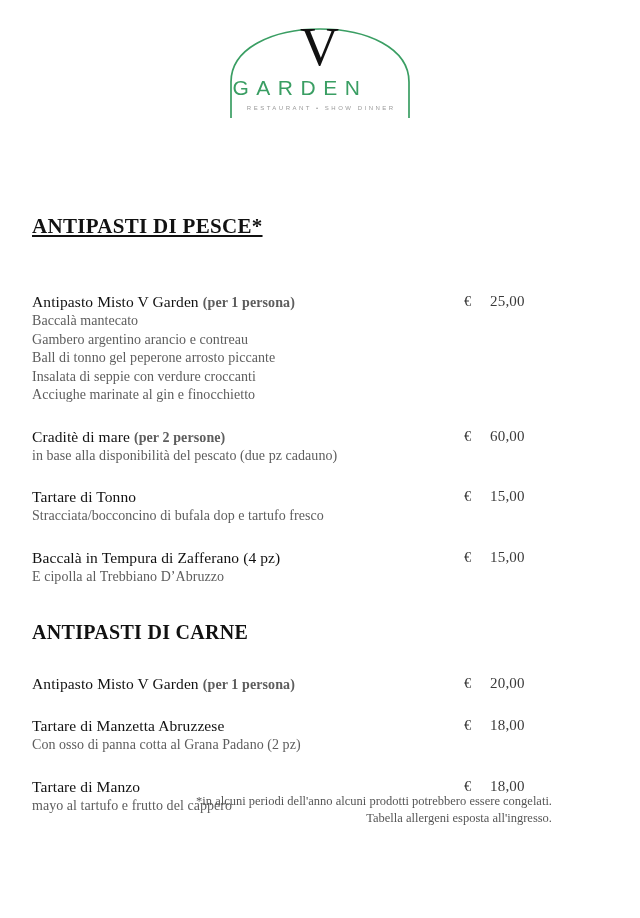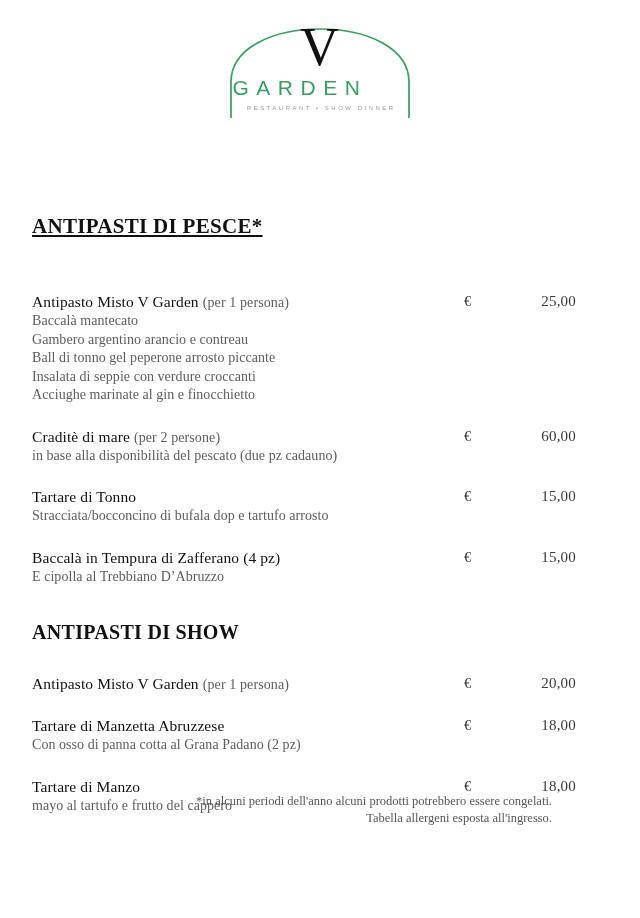--- a/index.html
+++ b/index.html
@@ -125,7 +125,7 @@
   .item-qual {
     font-family: "Liberation Serif", "DejaVu Serif", serif;
     font-size: 14px;
-    font-weight: 400;
+    font-weight: 700;
     color: #5d5d5d;
     letter-spacing: 0.1px;
   }

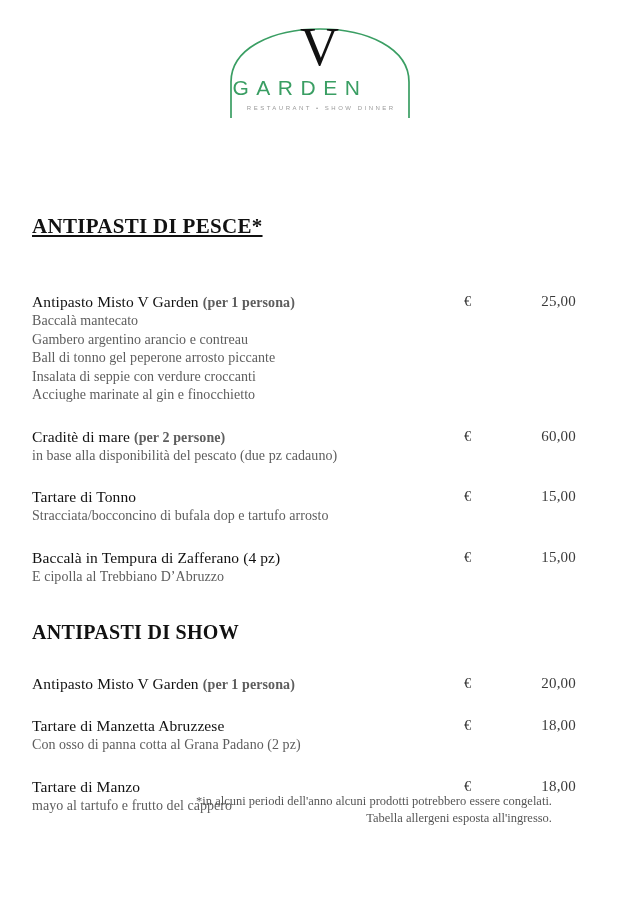--- a/index.html
+++ b/index.html
@@ -144,7 +144,7 @@
     left: 458px;
     top: 0;
     width: 86px;
-    text-align: right;
+    text-align: left;
     font-family: "Liberation Serif", "DejaVu Serif", serif;
     font-size: 15px;
     color: #3a3a3a;

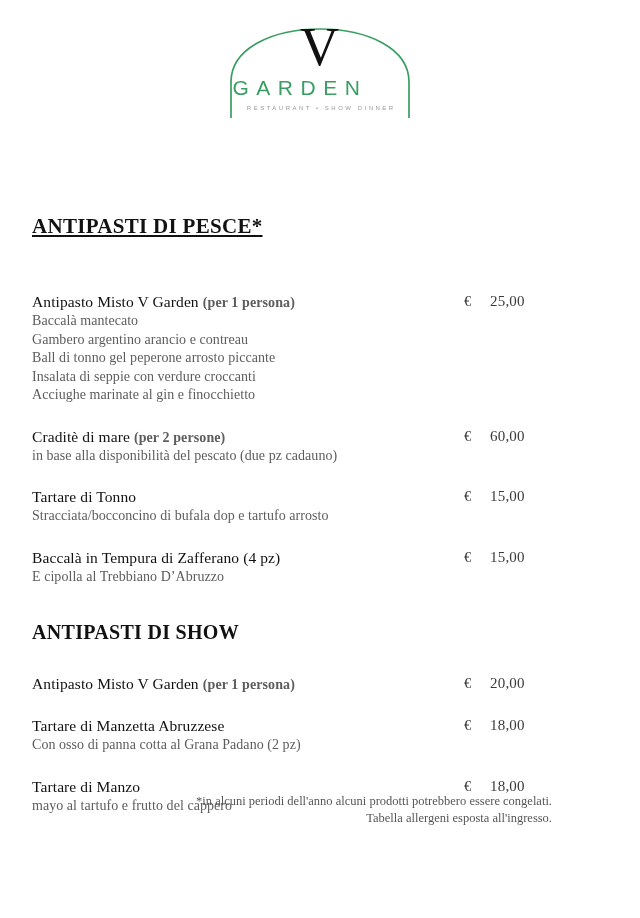--- a/index.html
+++ b/index.html
@@ -212,7 +212,7 @@
       <div class="item">
         <div class="item-head"><span class="item-name">Tartare di Tonno</span><span class="item-qual"></span><span class="price-cur">€</span><span class="price-val">15,00</span></div>
         <div class="desc-list">
-          <div class="desc-line">Stracciata/bocconcino di bufala dop e tartufo arrosto</div>
+          <div class="desc-line">Stracciata/bocconcino di bufala dop e tartufo fresco</div>
         </div>
       </div>
       <div class="item">

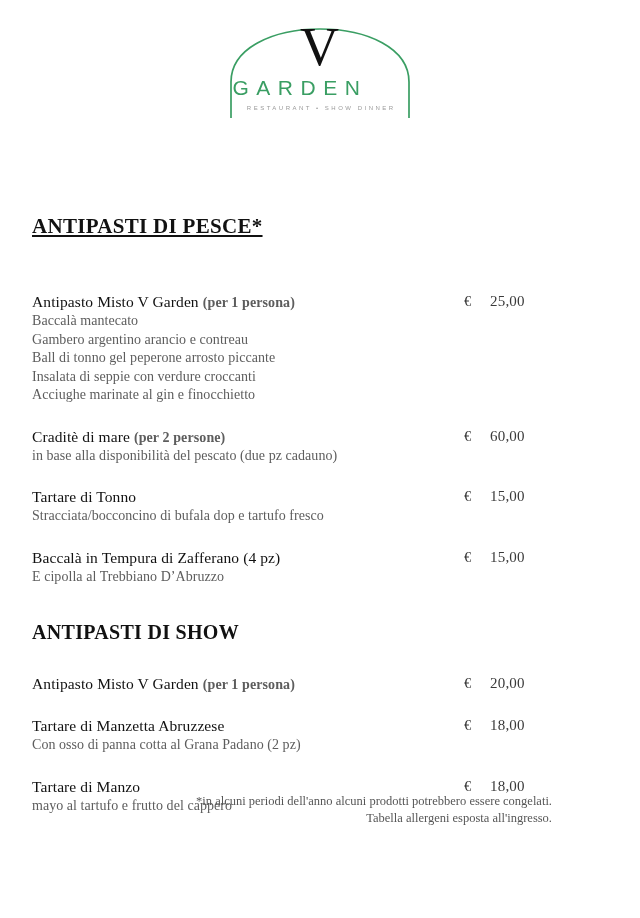--- a/index.html
+++ b/index.html
@@ -222,7 +222,7 @@
         </div>
       </div>
       <div class="section-gap-meat-top"></div>
-      <div class="section-title md">ANTIPASTI DI SHOW</div>
+      <div class="section-title md">ANTIPASTI DI CARNE</div>
       <div class="section-gap-meat-bottom"></div>
       <div class="item">
         <div class="item-head"><span class="item-name">Antipasto Misto V Garden</span><span class="item-qual">(per 1 persona)</span><span class="price-cur">€</span><span class="price-val">20,00</span></div>

